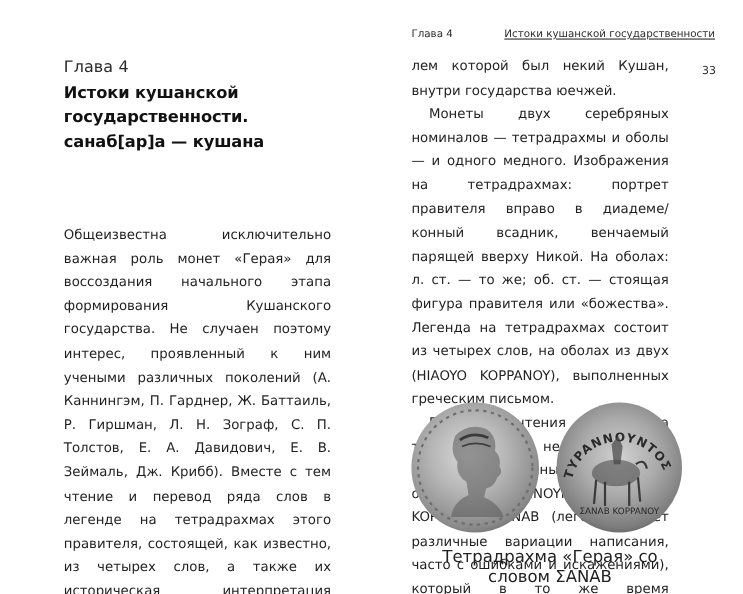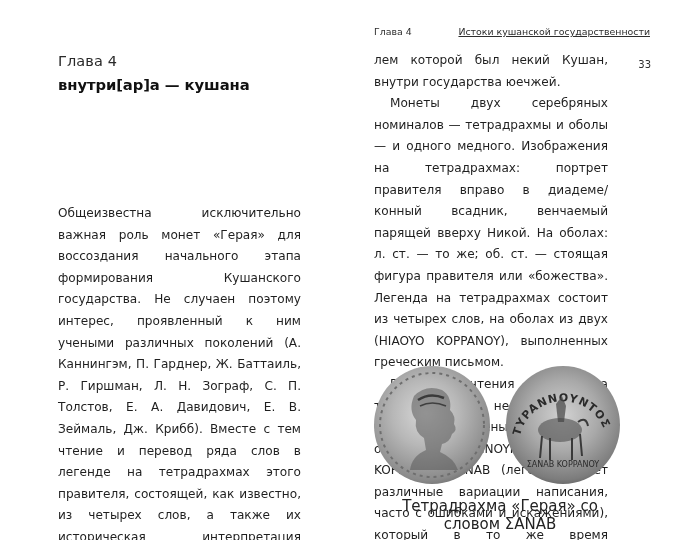--- a/index.html
+++ b/index.html
@@ -66,6 +66,7 @@
 <div class="page page-left">
   <div class="chapter-label">Глава 4</div>
   <div class="chapter-title">
+    <div>Истоки кушанской государственности.</div>
     <div>внутри[ар]а — кушана</div>
   </div>
   <div class="body-text body-left">

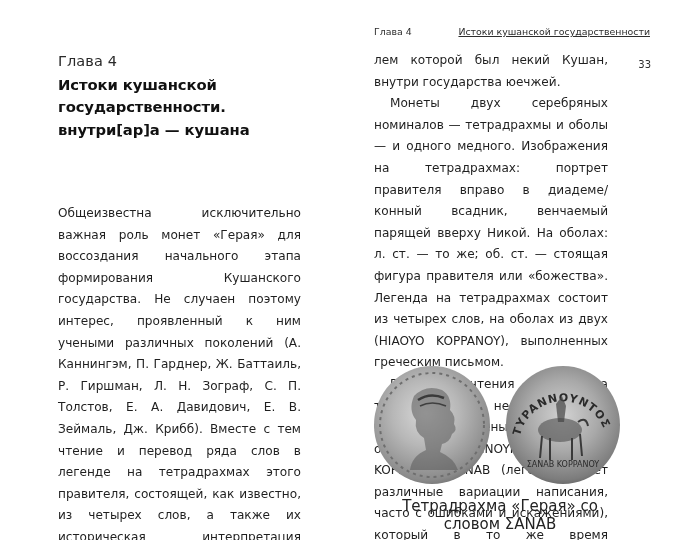--- a/index.html
+++ b/index.html
@@ -67,7 +67,7 @@
   <div class="chapter-label">Глава 4</div>
   <div class="chapter-title">
     <div>Истоки кушанской государственности.</div>
-    <div>внутри[ар]а — кушана</div>
+    <div>санаб[ар]а — кушана</div>
   </div>
   <div class="body-text body-left">
     <p>Общеизвестна исключительно важная роль монет «Герая» для воссоздания начального этапа формирования Кушанского государства. Не случаен поэтому интерес, проявленный к ним учеными различных поколений (А. Каннингэм, П. Гарднер, Ж. Баттаиль, Р. Гиршман, Л. Н. Зограф, С. П. Толстов, Е. А. Давидович, Е. В. Зеймаль, Дж. Крибб). Вместе с тем чтение и перевод ряда слов в легенде на тетрадрахмах этого правителя, состоящей, как известно, из четырех слов, а также их историческая интерпретация остаются во многом дискуссионными.</p>

